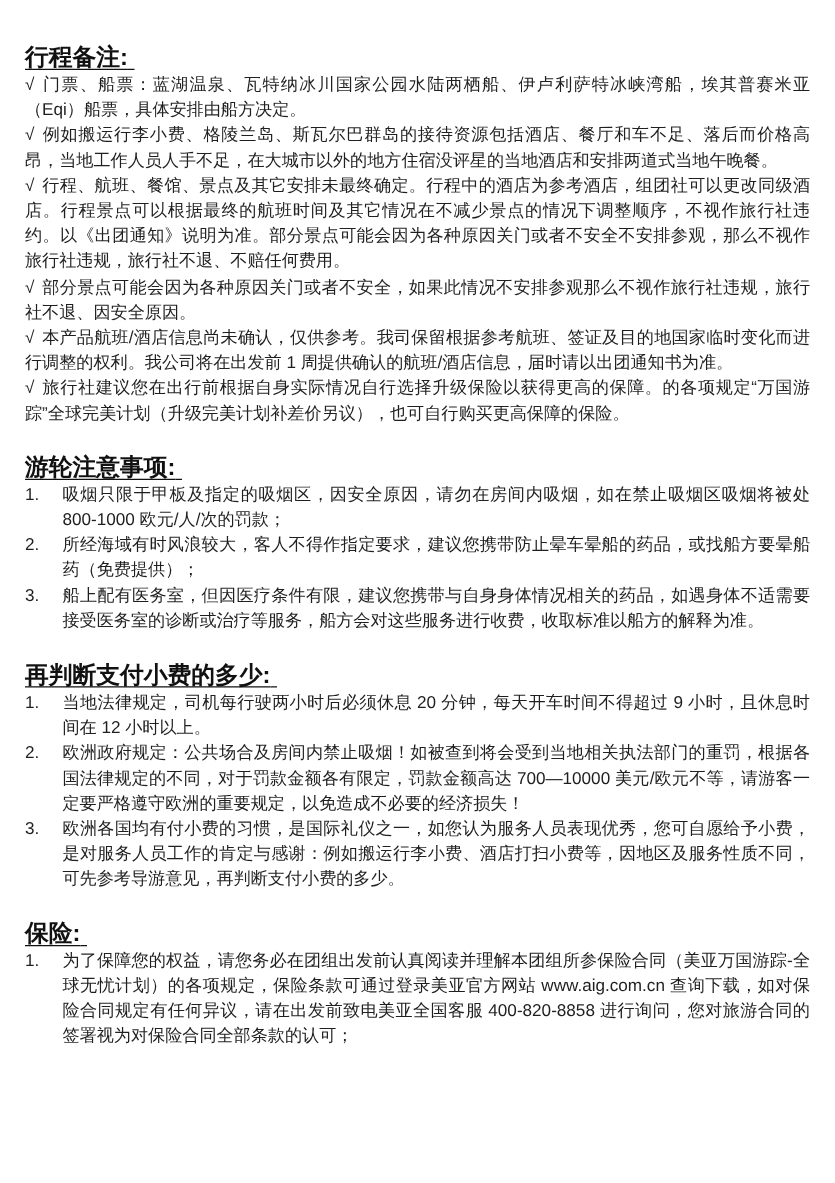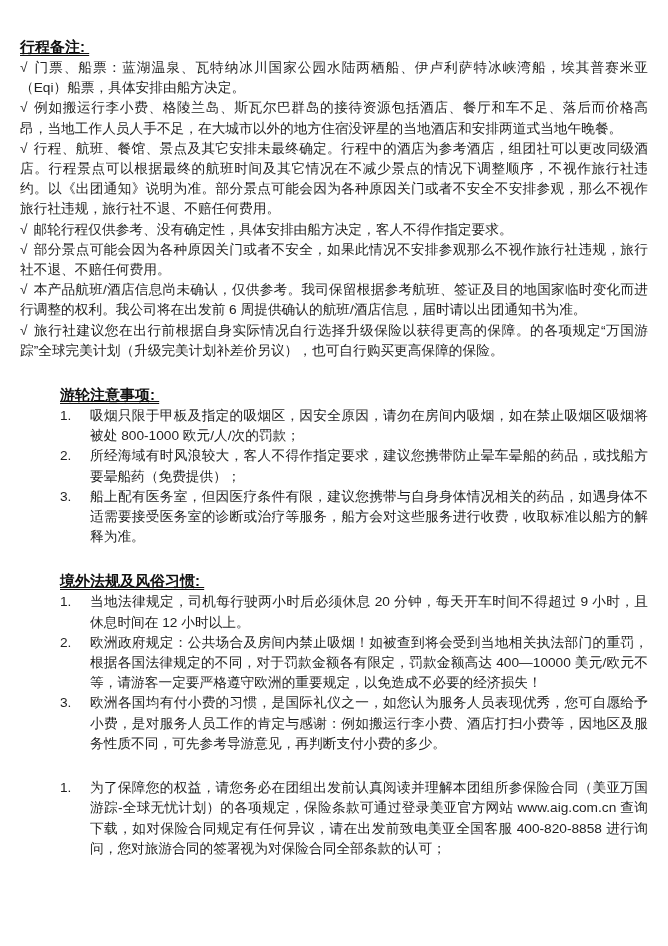--- a/index.html
+++ b/index.html
@@ -22,11 +22,10 @@
   section.doc-section + section.doc-section { margin-top: 24px; margin-left: 40px; }
   h2.sec-heading {
     margin: 0 0 1px 0;
-    font-size: 15px;
+    font-size: 19px;
     line-height: 20px;
     font-weight: 700;
     color: #111;
-    text-decoration: underline;
   }
   h2.sec-heading .heading-text {
     text-decoration: underline;

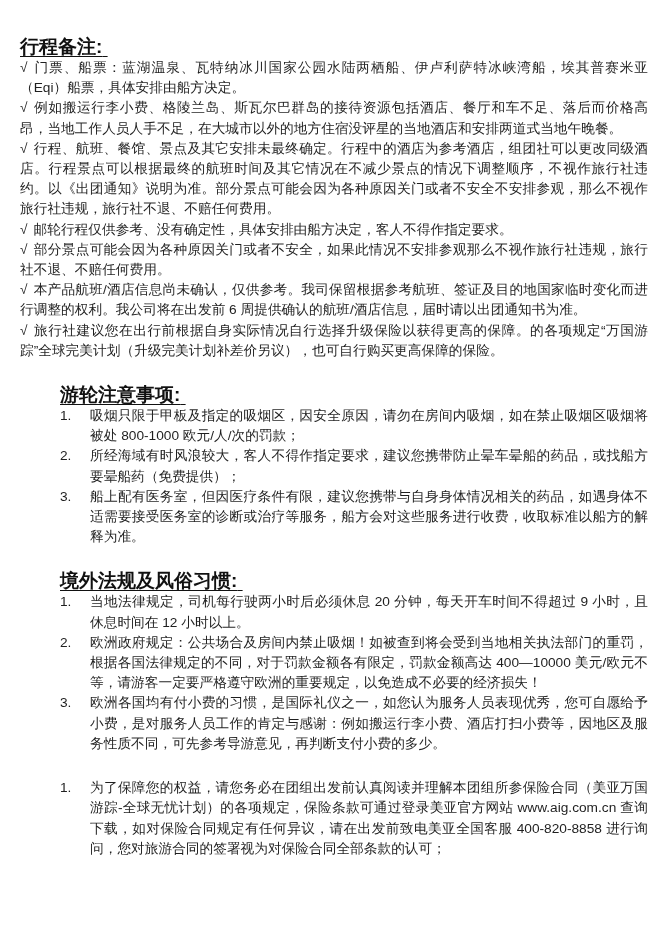--- a/index.html
+++ b/index.html
@@ -70,7 +70,6 @@
       <p class="check-para"><span class="check-mark">√</span><span>门票、船票：蓝湖温泉、瓦特纳冰川国家公园水陆两栖船、伊卢利萨特冰峡湾船，埃其普赛米亚（Eqi）船票，具体安排由船方决定。</span></p>
       <p class="check-para"><span class="check-mark">√</span><span>例如搬运行李小费、格陵兰岛、斯瓦尔巴群岛的接待资源包括酒店、餐厅和车不足、落后而价格高昂，当地工作人员人手不足，在大城市以外的地方住宿没评星的当地酒店和安排两道式当地午晚餐。</span></p>
       <p class="check-para"><span class="check-mark">√</span><span>行程、航班、餐馆、景点及其它安排未最终确定。行程中的酒店为参考酒店，组团社可以更改同级酒店。行程景点可以根据最终的航班时间及其它情况在不减少景点的情况下调整顺序，不视作旅行社违约。以《出团通知》说明为准。部分景点可能会因为各种原因关门或者不安全不安排参观，那么不视作旅行社违规，旅行社不退、不赔任何费用。</span></p>
-      <p class="check-para"><span class="check-mark">√</span><span>邮轮行程仅供参考、没有确定性，具体安排由船方决定，客人不得作指定要求。</span></p>
       <p class="check-para"><span class="check-mark">√</span><span>部分景点可能会因为各种原因关门或者不安全，如果此情况不安排参观那么不视作旅行社违规，旅行社不退、不赔任何费用。</span></p>
       <p class="check-para"><span class="check-mark">√</span><span>本产品航班/酒店信息尚未确认，仅供参考。我司保留根据参考航班、签证及目的地国家临时变化而进行调整的权利。我公司将在出发前 6 周提供确认的航班/酒店信息，届时请以出团通知书为准。</span></p>
       <p class="check-para"><span class="check-mark">√</span><span>旅行社建议您在出行前根据自身实际情况自行选择升级保险以获得更高的保障。的各项规定“万国游踪”全球完美计划（升级完美计划补差价另议），也可自行购买更高保障的保险。</span></p>

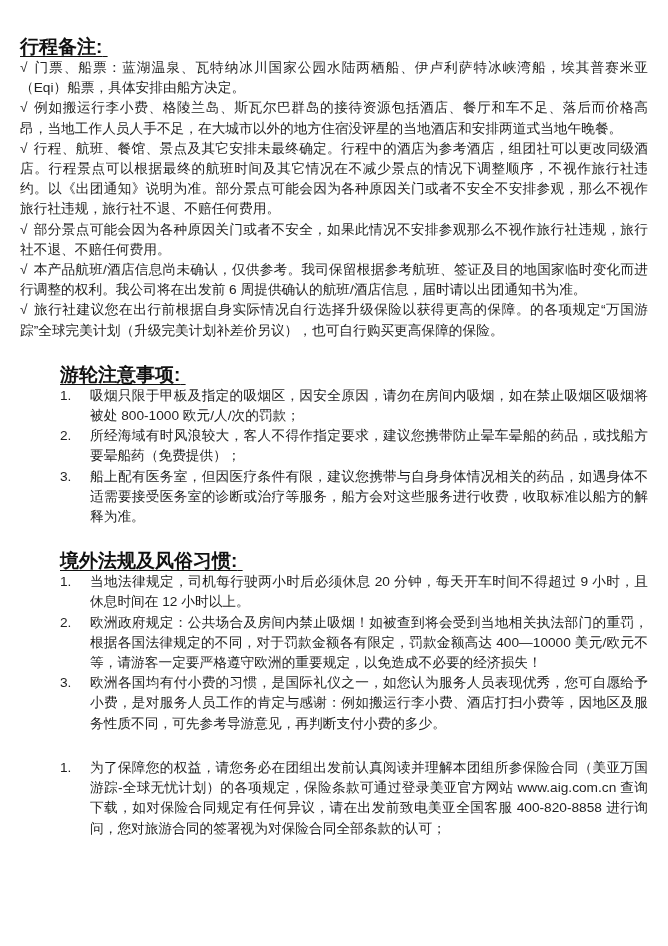--- a/index.html
+++ b/index.html
@@ -70,7 +70,7 @@
       <p class="check-para"><span class="check-mark">√</span><span>门票、船票：蓝湖温泉、瓦特纳冰川国家公园水陆两栖船、伊卢利萨特冰峡湾船，埃其普赛米亚（Eqi）船票，具体安排由船方决定。</span></p>
       <p class="check-para"><span class="check-mark">√</span><span>例如搬运行李小费、格陵兰岛、斯瓦尔巴群岛的接待资源包括酒店、餐厅和车不足、落后而价格高昂，当地工作人员人手不足，在大城市以外的地方住宿没评星的当地酒店和安排两道式当地午晚餐。</span></p>
       <p class="check-para"><span class="check-mark">√</span><span>行程、航班、餐馆、景点及其它安排未最终确定。行程中的酒店为参考酒店，组团社可以更改同级酒店。行程景点可以根据最终的航班时间及其它情况在不减少景点的情况下调整顺序，不视作旅行社违约。以《出团通知》说明为准。部分景点可能会因为各种原因关门或者不安全不安排参观，那么不视作旅行社违规，旅行社不退、不赔任何费用。</span></p>
-      <p class="check-para"><span class="check-mark">√</span><span>部分景点可能会因为各种原因关门或者不安全，如果此情况不安排参观那么不视作旅行社违规，旅行社不退、不赔任何费用。</span></p>
+      <p class="check-para"><span class="check-mark">√</span><span>部分景点可能会因为各种原因关门或者不安全，如果此情况不安排参观那么不视作旅行社违规，旅行社不退、因安全原因。</span></p>
       <p class="check-para"><span class="check-mark">√</span><span>本产品航班/酒店信息尚未确认，仅供参考。我司保留根据参考航班、签证及目的地国家临时变化而进行调整的权利。我公司将在出发前 6 周提供确认的航班/酒店信息，届时请以出团通知书为准。</span></p>
       <p class="check-para"><span class="check-mark">√</span><span>旅行社建议您在出行前根据自身实际情况自行选择升级保险以获得更高的保障。的各项规定“万国游踪”全球完美计划（升级完美计划补差价另议），也可自行购买更高保障的保险。</span></p>
     </section>

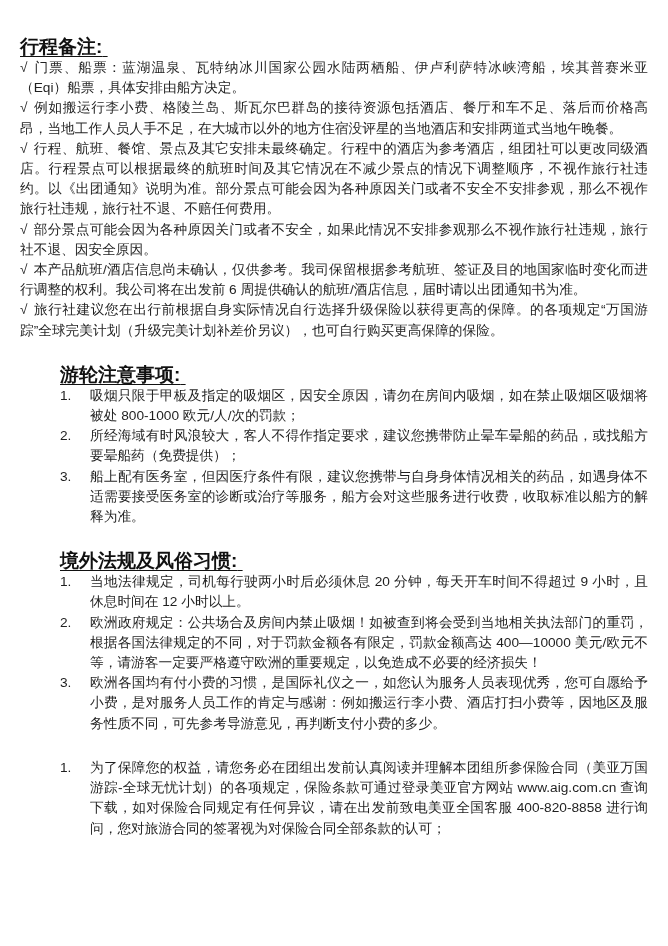--- a/index.html
+++ b/index.html
@@ -71,7 +71,7 @@
       <p class="check-para"><span class="check-mark">√</span><span>例如搬运行李小费、格陵兰岛、斯瓦尔巴群岛的接待资源包括酒店、餐厅和车不足、落后而价格高昂，当地工作人员人手不足，在大城市以外的地方住宿没评星的当地酒店和安排两道式当地午晚餐。</span></p>
       <p class="check-para"><span class="check-mark">√</span><span>行程、航班、餐馆、景点及其它安排未最终确定。行程中的酒店为参考酒店，组团社可以更改同级酒店。行程景点可以根据最终的航班时间及其它情况在不减少景点的情况下调整顺序，不视作旅行社违约。以《出团通知》说明为准。部分景点可能会因为各种原因关门或者不安全不安排参观，那么不视作旅行社违规，旅行社不退、不赔任何费用。</span></p>
       <p class="check-para"><span class="check-mark">√</span><span>部分景点可能会因为各种原因关门或者不安全，如果此情况不安排参观那么不视作旅行社违规，旅行社不退、因安全原因。</span></p>
-      <p class="check-para"><span class="check-mark">√</span><span>本产品航班/酒店信息尚未确认，仅供参考。我司保留根据参考航班、签证及目的地国家临时变化而进行调整的权利。我公司将在出发前 6 周提供确认的航班/酒店信息，届时请以出团通知书为准。</span></p>
+      <p class="check-para"><span class="check-mark">√</span><span>本产品航班/酒店信息尚未确认，仅供参考。我司保留根据参考航班、签证及目的地国家临时变化而进行调整的权利。我公司将在出发前 1 周提供确认的航班/酒店信息，届时请以出团通知书为准。</span></p>
       <p class="check-para"><span class="check-mark">√</span><span>旅行社建议您在出行前根据自身实际情况自行选择升级保险以获得更高的保障。的各项规定“万国游踪”全球完美计划（升级完美计划补差价另议），也可自行购买更高保障的保险。</span></p>
     </section>
     <section class="doc-section">

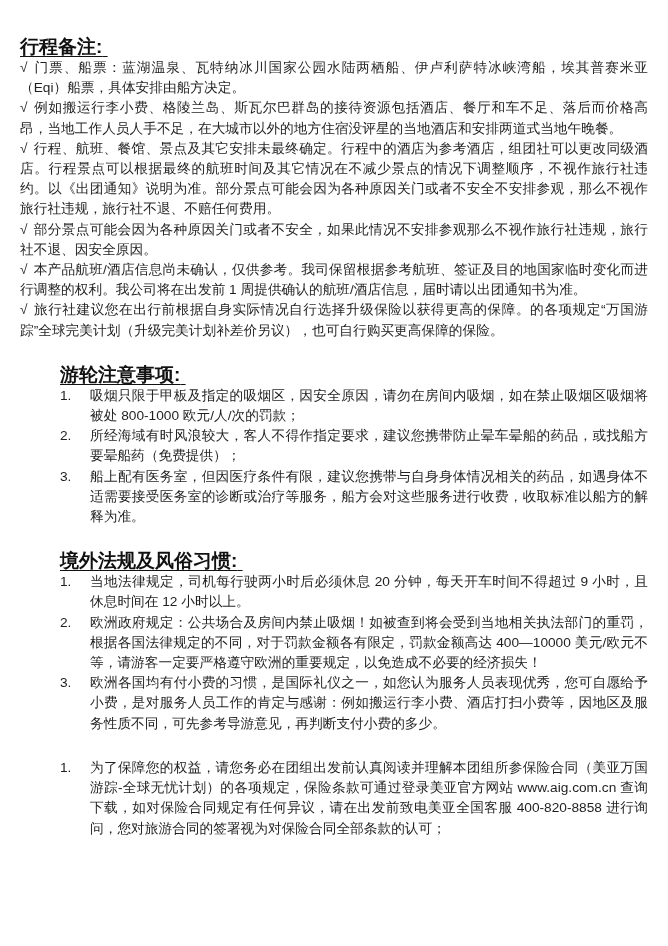--- a/index.html
+++ b/index.html
@@ -19,7 +19,7 @@
     box-sizing: border-box;
   }
   section.doc-section { margin: 0; }
-  section.doc-section + section.doc-section { margin-top: 24px; margin-left: 40px; }
+  section.doc-section + section.doc-section { margin-top: 24px; }
   h2.sec-heading {
     margin: 0 0 1px 0;
     font-size: 19px;

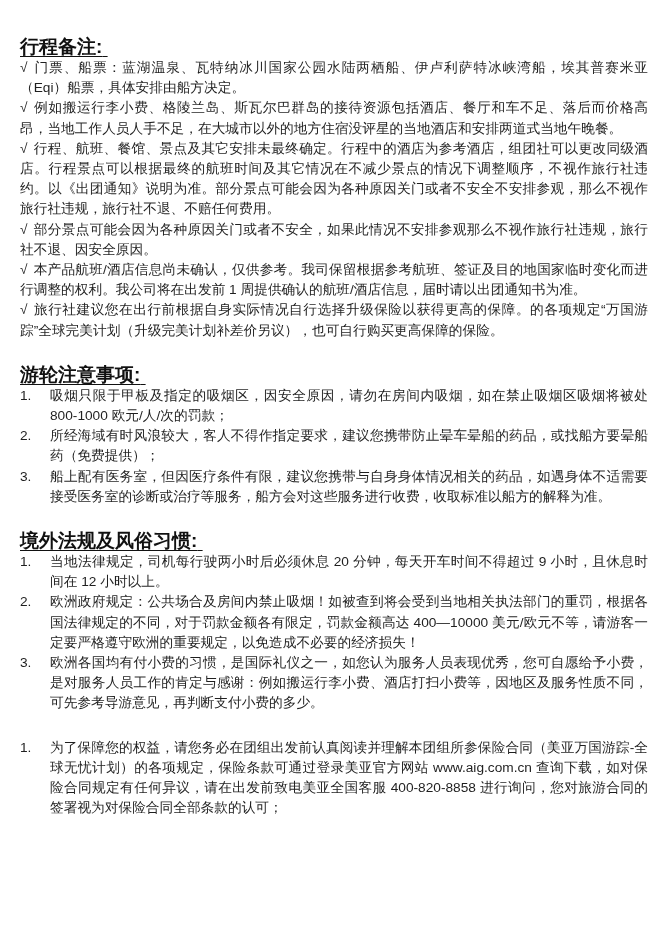--- a/index.html
+++ b/index.html
@@ -92,7 +92,7 @@
       </ol>
     </section>
     <section class="doc-section">
-      <h2 class="sec-heading"><span class="heading-text">境外法规及风俗习惯:</span></h2>
+      <h2 class="sec-heading"><span class="heading-text">再判断支付小费的多少:</span></h2>
       <ol class="num-list">
         <li>
           <span class="li-num">1.</span>

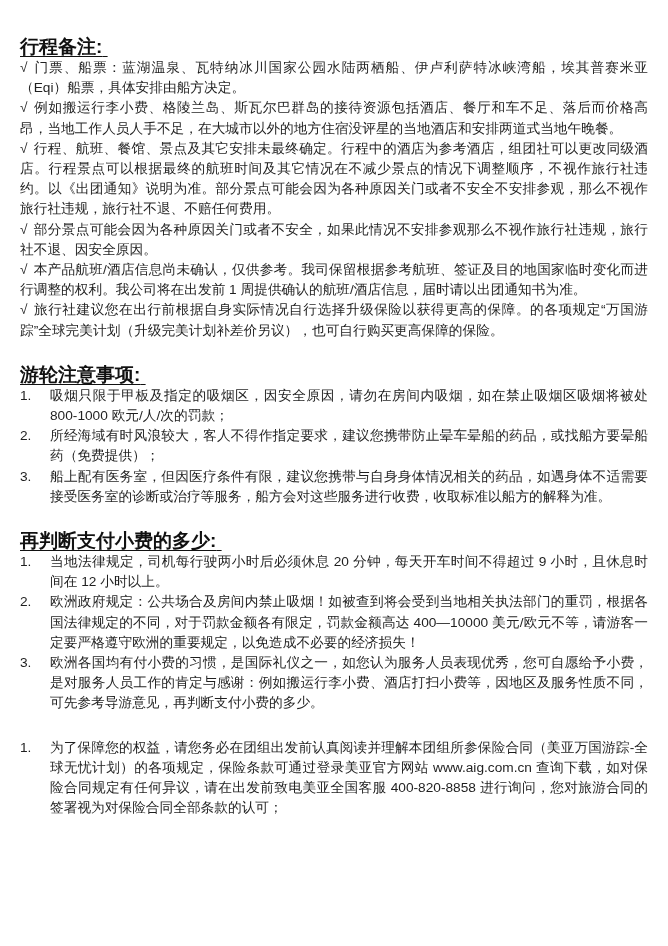--- a/index.html
+++ b/index.html
@@ -100,7 +100,7 @@
         </li>
         <li>
           <span class="li-num">2.</span>
-          <span class="li-text">欧洲政府规定：公共场合及房间内禁止吸烟！如被查到将会受到当地相关执法部门的重罚，根据各国法律规定的不同，对于罚款金额各有限定，罚款金额高达 400—10000 美元/欧元不等，请游客一定要严格遵守欧洲的重要规定，以免造成不必要的经济损失！</span>
+          <span class="li-text">欧洲政府规定：公共场合及房间内禁止吸烟！如被查到将会受到当地相关执法部门的重罚，根据各国法律规定的不同，对于罚款金额各有限定，罚款金额高达 700—10000 美元/欧元不等，请游客一定要严格遵守欧洲的重要规定，以免造成不必要的经济损失！</span>
         </li>
         <li>
           <span class="li-num">3.</span>

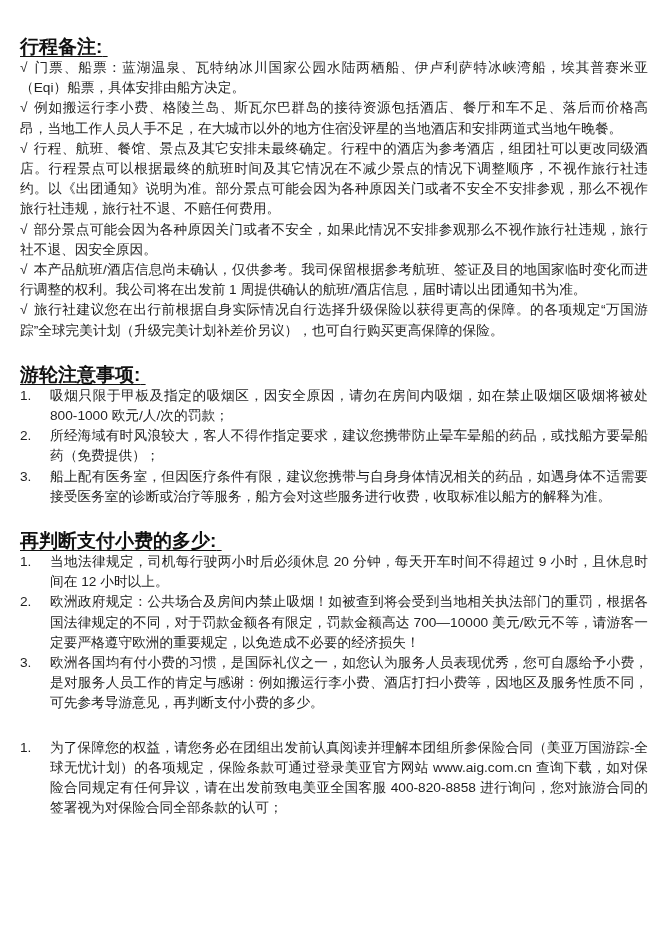--- a/index.html
+++ b/index.html
@@ -109,6 +109,7 @@
       </ol>
     </section>
     <section class="doc-section">
+      <h2 class="sec-heading"><span class="heading-text">保险:</span></h2>
       <ol class="num-list">
         <li>
           <span class="li-num">1.</span>

